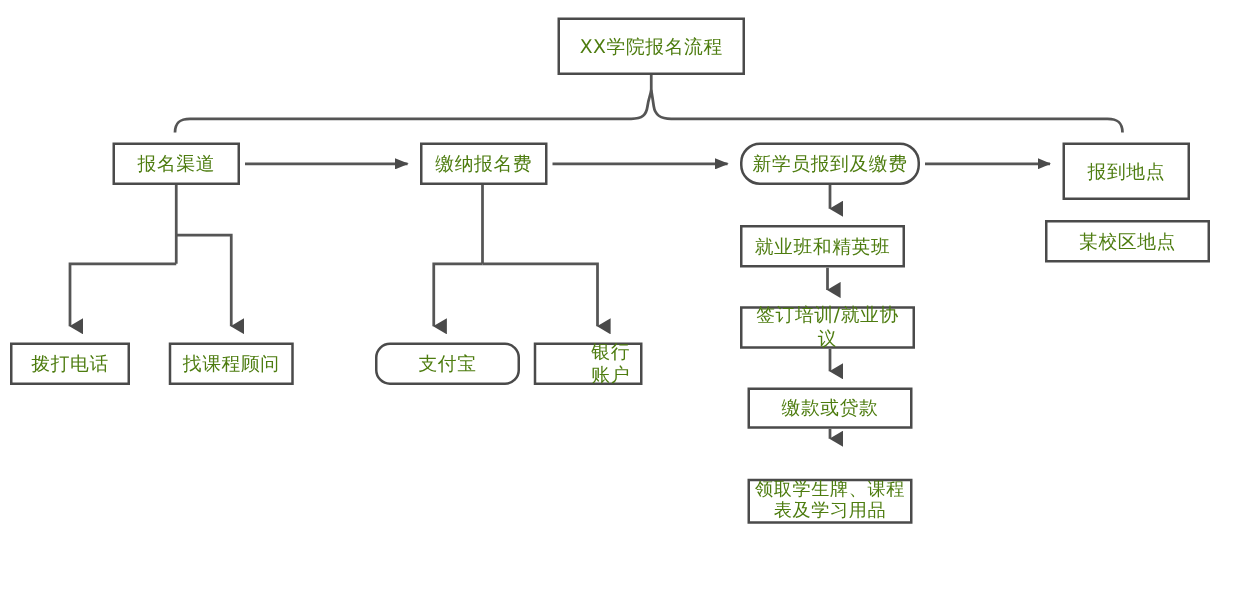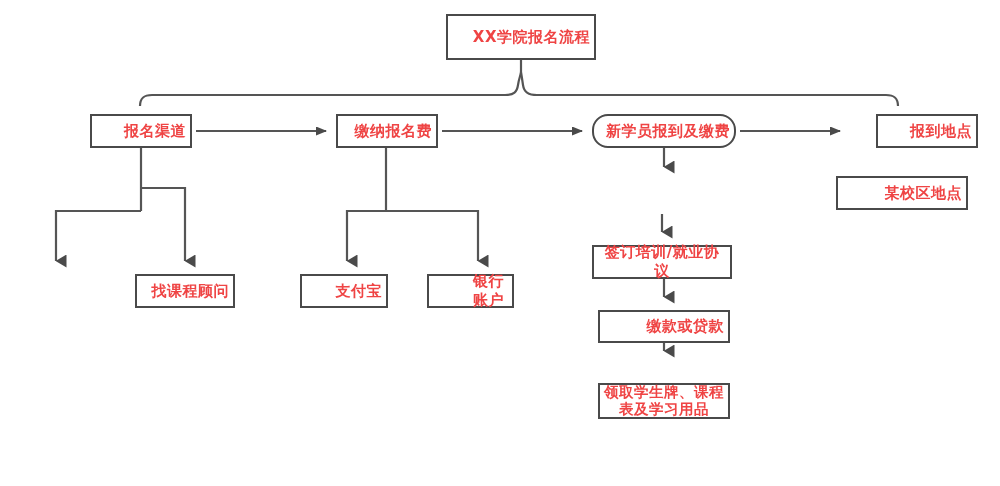--- a/index.html
+++ b/index.html
@@ -30,14 +30,13 @@
     background: #ffffff;
     display: flex;
     align-items: center;
-    justify-content: flex-end;
+    justify-content: center;
     text-align: center;
-    color: #ef4444;
+    color: #4d7c0f;
     font-size: 15px;
     line-height: 1.25;
     letter-spacing: 0.5px;
     z-index: 2;
-    font-weight: bold;
   }
   .node.two-line {
     line-height: 1.2;

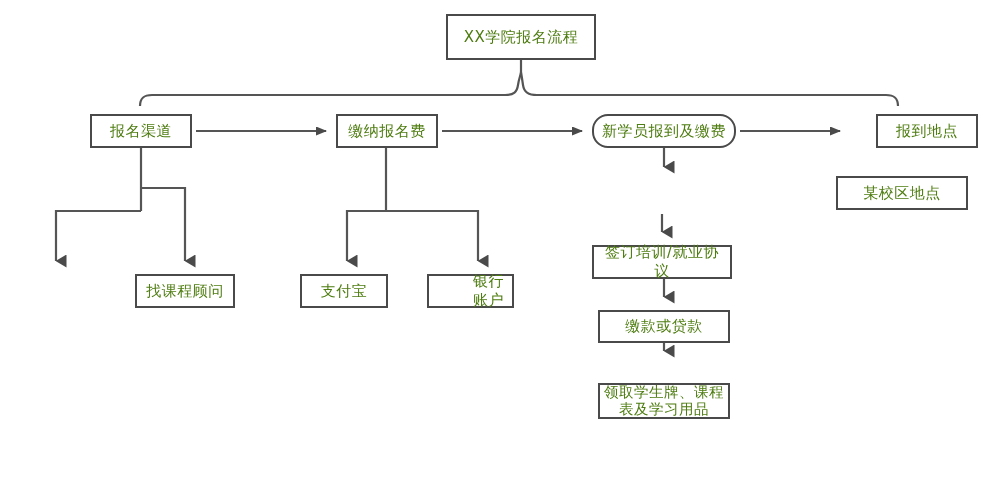--- a/index.html
+++ b/index.html
@@ -110,7 +110,7 @@
     <span class="label">新学员报到及缴费</span>
   </div>
 
-  <div class="node" style="left:876px; top:114px; width:102px; height:34px;">
+  <div class="node" style="left:850px; top:114px; width:102px; height:46px;">
     <span class="label">报到地点</span>
   </div>
 

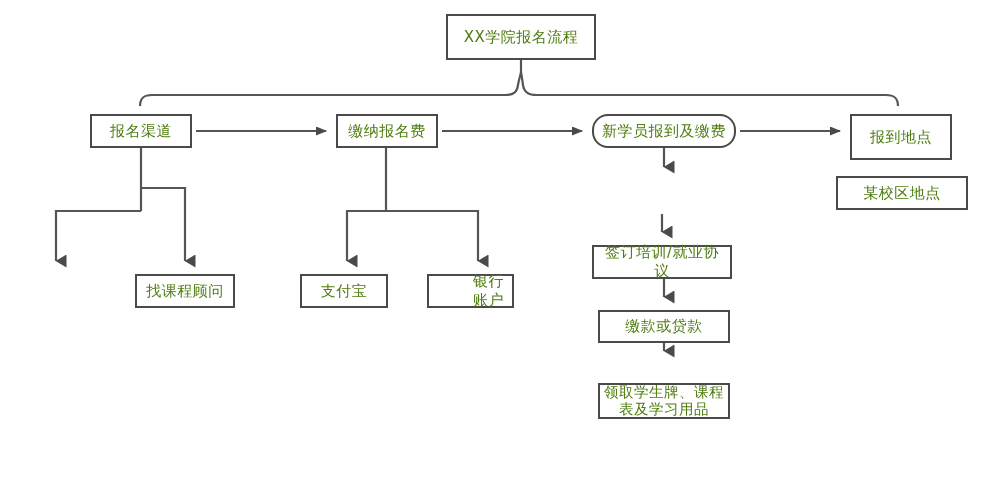--- a/index.html
+++ b/index.html
@@ -118,6 +118,9 @@
     <span class="label">某校区地点</span>
   </div>
 
+  <div class="node" style="left:592px; top:180px; width:132px; height:34px;">
+    <span class="label">就业班和精英班</span>
+  </div>
 
   <div class="node" style="left:592px; top:245px; width:140px; height:34px;">
     <span class="label">签订培训/就业协议</span>

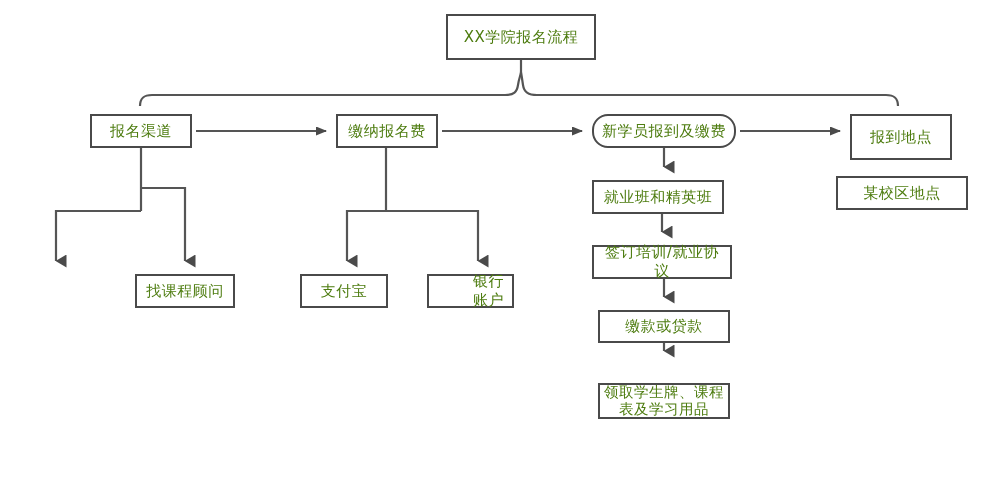--- a/index.html
+++ b/index.html
@@ -136,6 +136,9 @@
   </div>
 
 
+  <div class="node" style="left:8px; top:274px; width:96px; height:34px;">
+    <span class="label">拨打电话</span>
+  </div>
 
   <div class="node" style="left:135px; top:274px; width:100px; height:34px;">
     <span class="label">找课程顾问</span>

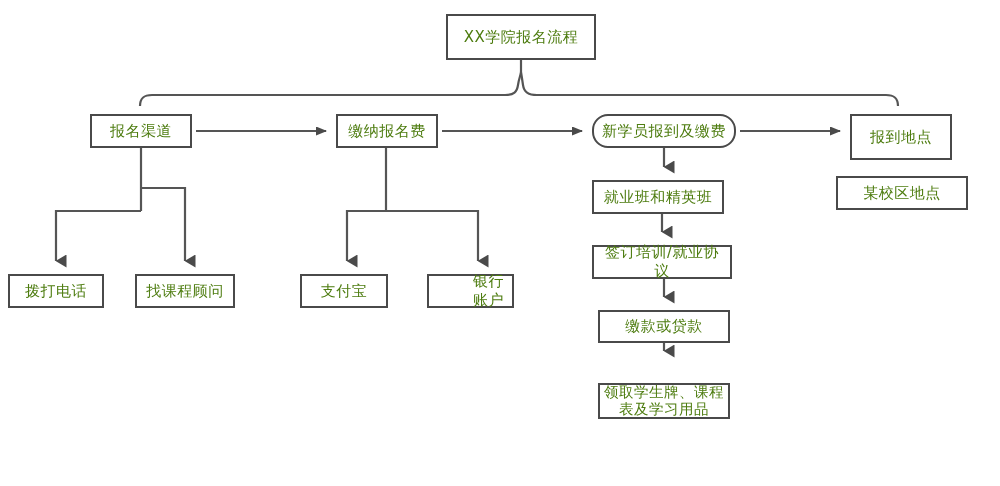--- a/index.html
+++ b/index.html
@@ -144,7 +144,7 @@
     <span class="label">找课程顾问</span>
   </div>
 
-  <div class="node" style="left:300px; top:274px; width:88px; height:34px;">
+  <div class="node" style="left:300px; top:274px; width:116px; height:34px;border-radius:12px;">
     <span class="label">支付宝</span>
   </div>
 

